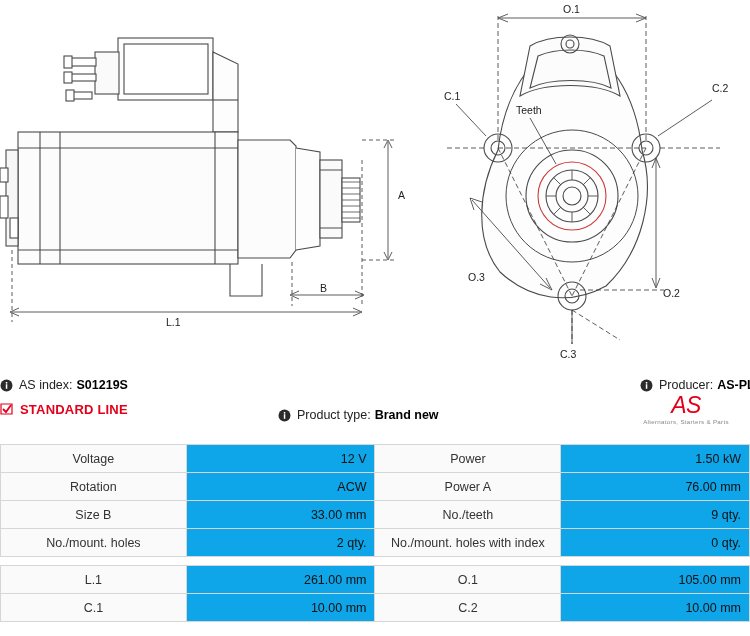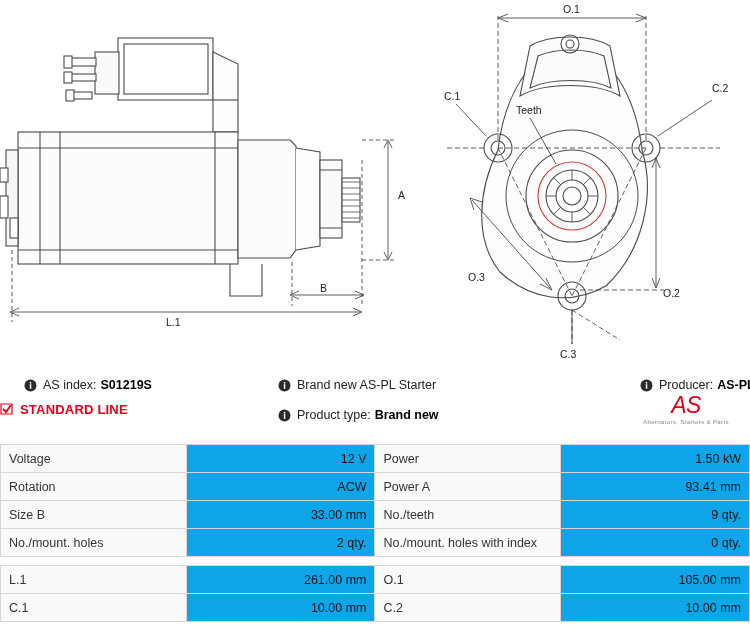--- a/index.html
+++ b/index.html
@@ -301,7 +301,7 @@
 
   <div class="info-block">
 
-    <div class="info-row" style="left:0; top:8px;margin-left:24px;">
+    <div class="info-row" style="left:0; top:8px;">
       <span class="info-icon">
         <svg width="13" height="13" viewBox="0 0 13 13">
             <circle cx="6.5" cy="6.5" r="6" fill="#2b2b2b"></circle>

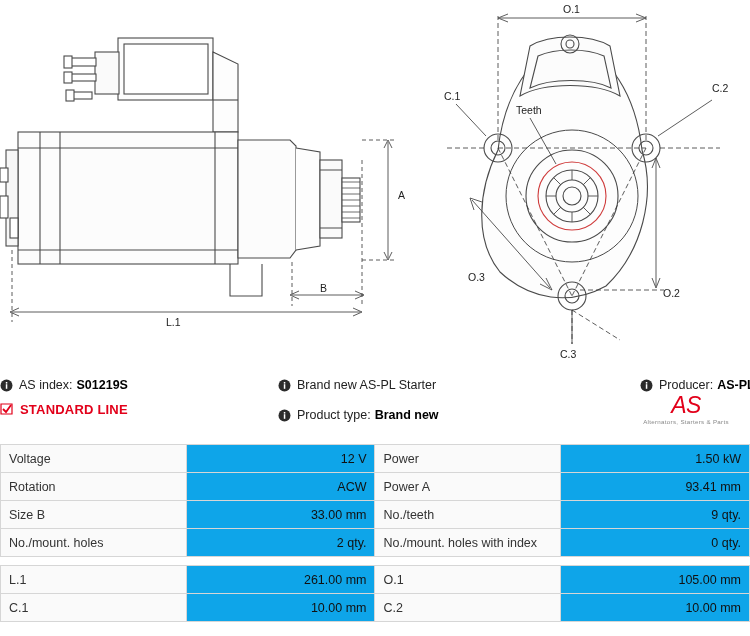--- a/index.html
+++ b/index.html
@@ -313,16 +313,6 @@
       <span class="info-value">S01219S</span>
     </div>
 
-    <div class="info-row" style="left:278px; top:8px;">
-      <span class="info-icon">
-        <svg width="13" height="13" viewBox="0 0 13 13">
-            <circle cx="6.5" cy="6.5" r="6" fill="#2b2b2b"></circle>
-            <rect x="5.8" y="5.2" width="1.5" height="4.6" fill="#fff"></rect>
-            <rect x="5.8" y="3" width="1.5" height="1.6" fill="#fff"></rect>
-          </svg>
-      </span>
-      <span class="info-label">Brand new AS-PL Starter</span>
-    </div>
 
     <div class="info-row" style="left:640px; top:8px;">
       <span class="info-icon">

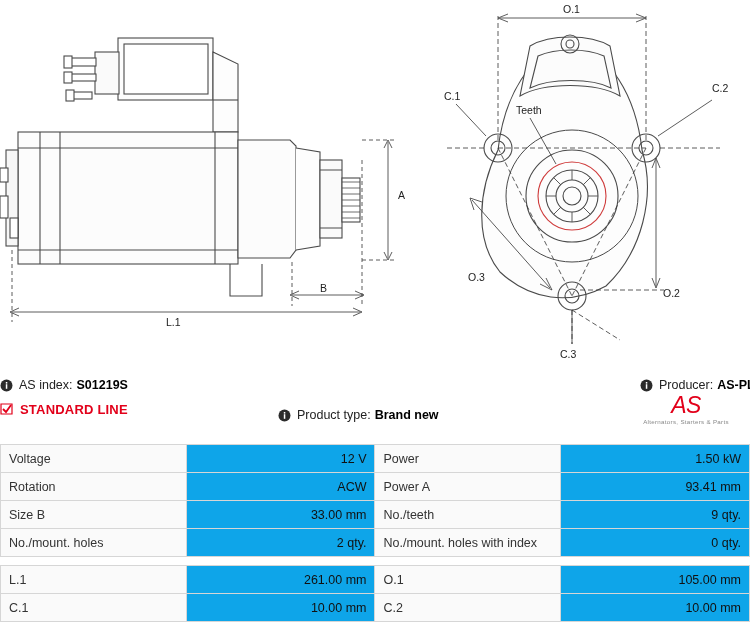--- a/index.html
+++ b/index.html
@@ -113,7 +113,7 @@
   }
   .spec-table td.k {
     width: 186px;
-    text-align: left;
+    text-align: center;
     color: #333;
     background: #fafafa;
   }

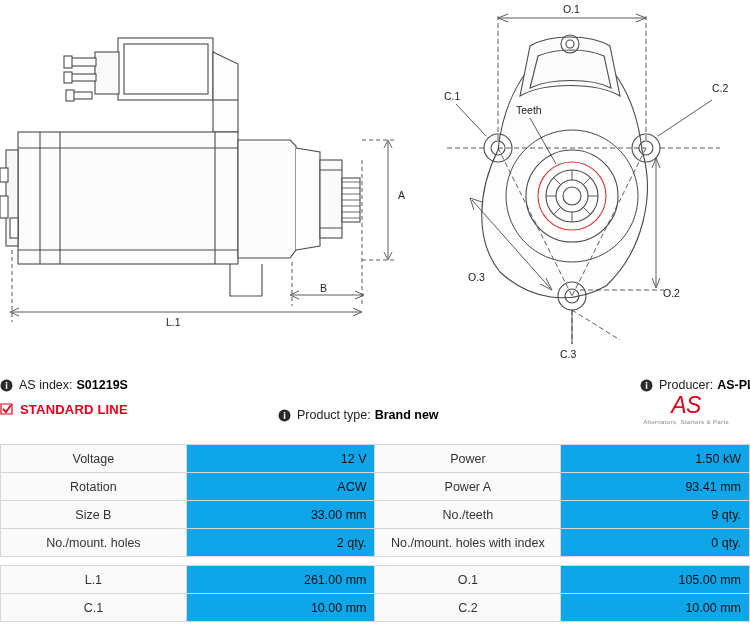--- a/index.html
+++ b/index.html
@@ -366,7 +366,7 @@
         <td class="k">Rotation</td>
         <td class="v">ACW</td>
         <td class="k">Power A</td>
-        <td class="v">93.41 mm</td>
+        <td class="v">76.00 mm</td>
       </tr>
       <tr>
         <td class="k">Size B</td>

